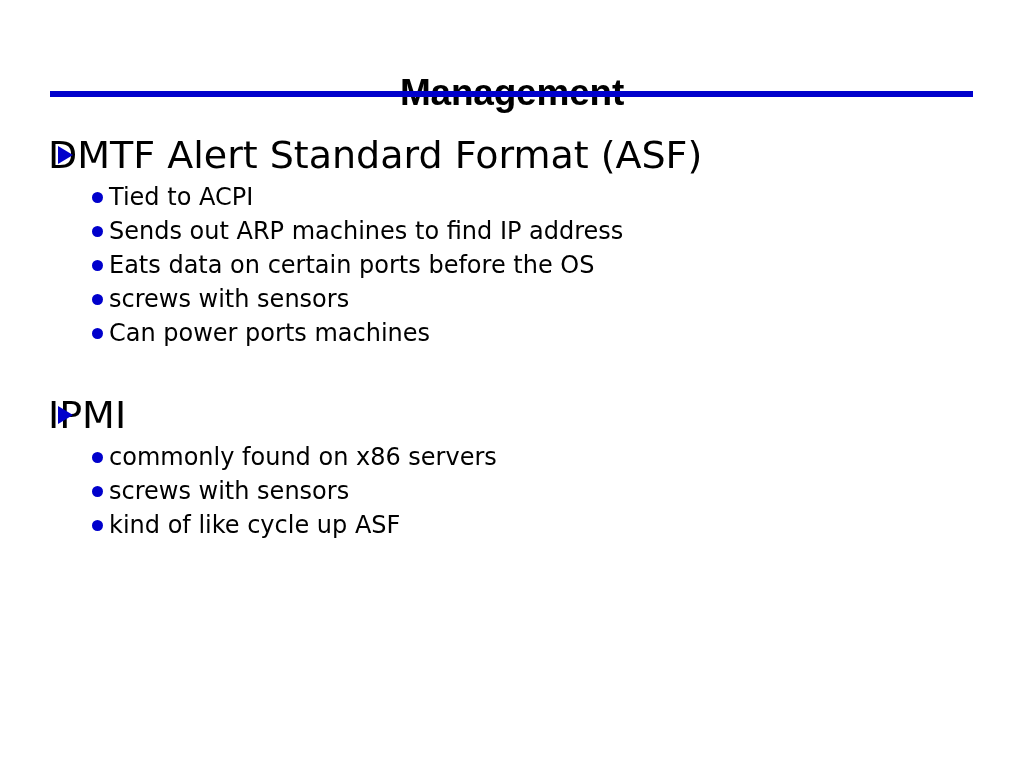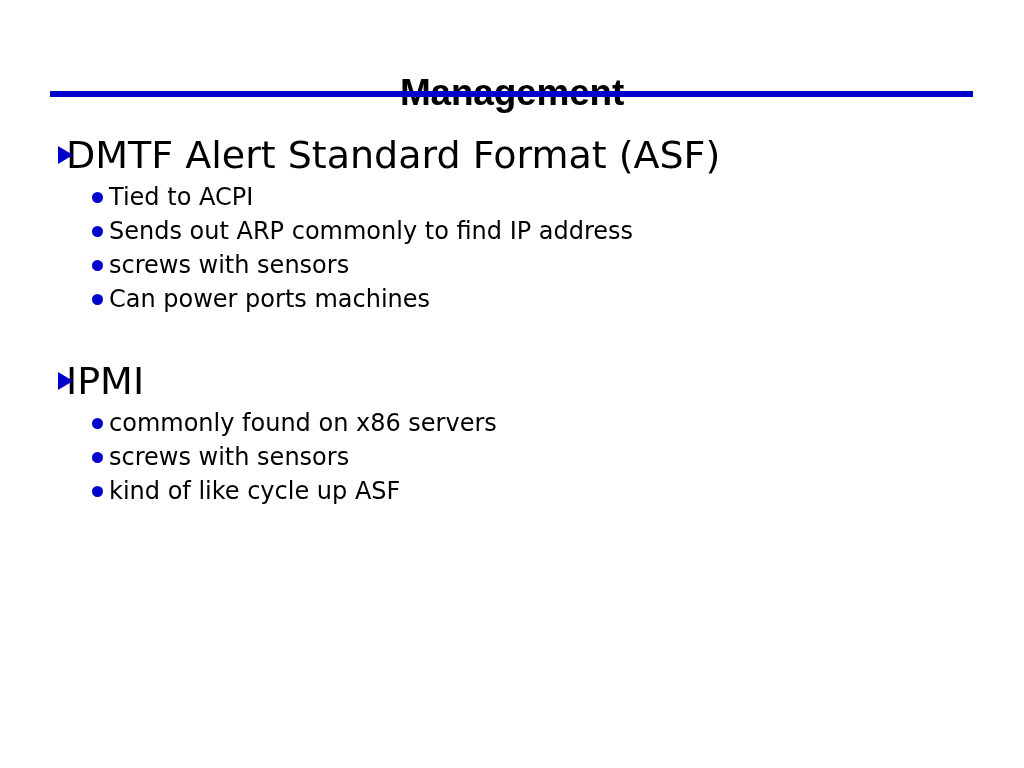--- a/index.html
+++ b/index.html
@@ -65,7 +65,7 @@
     position: relative;
     display: block;
     height: 48px;
-    padding-left: 66px;
+    padding-left: 48px;
   }
   .l1-marker {
     position: absolute;

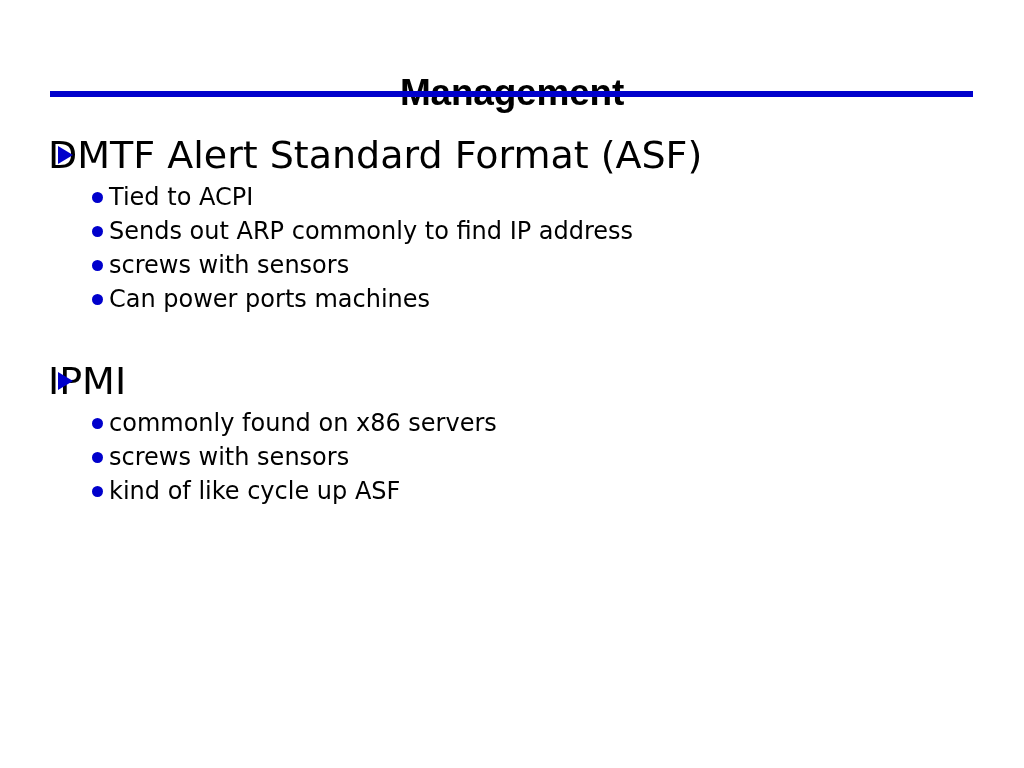--- a/index.html
+++ b/index.html
@@ -139,7 +139,7 @@
         </li>
         <li class="l2-row">
           <span class="l2-marker"></span>
-          <span class="l2-text">Sends out ARP commonly to find IP address</span>
+          <span class="l2-text">Sends out ARP machines to find IP address</span>
         </li>
         <li class="l2-row">
           <span class="l2-marker"></span>

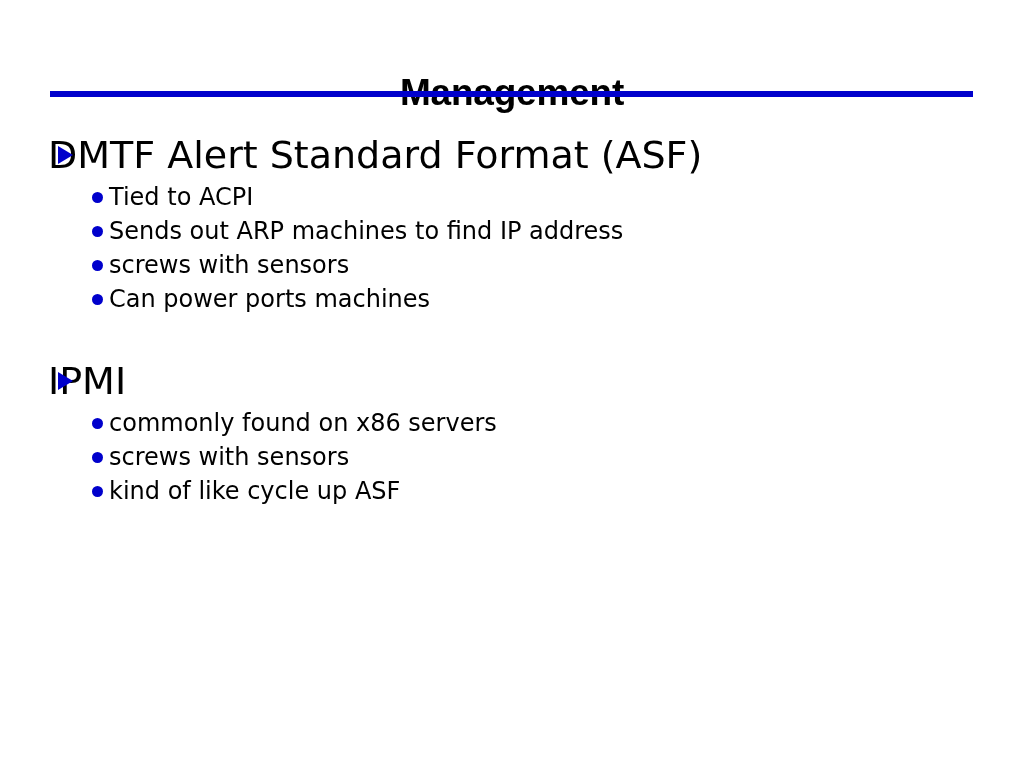--- a/index.html
+++ b/index.html
@@ -143,6 +143,10 @@
         </li>
         <li class="l2-row">
           <span class="l2-marker"></span>
+          <span class="l2-text">Eats data on certain ports before the OS</span>
+        </li>
+        <li class="l2-row">
+          <span class="l2-marker"></span>
           <span class="l2-text">screws with sensors</span>
         </li>
         <li class="l2-row">

